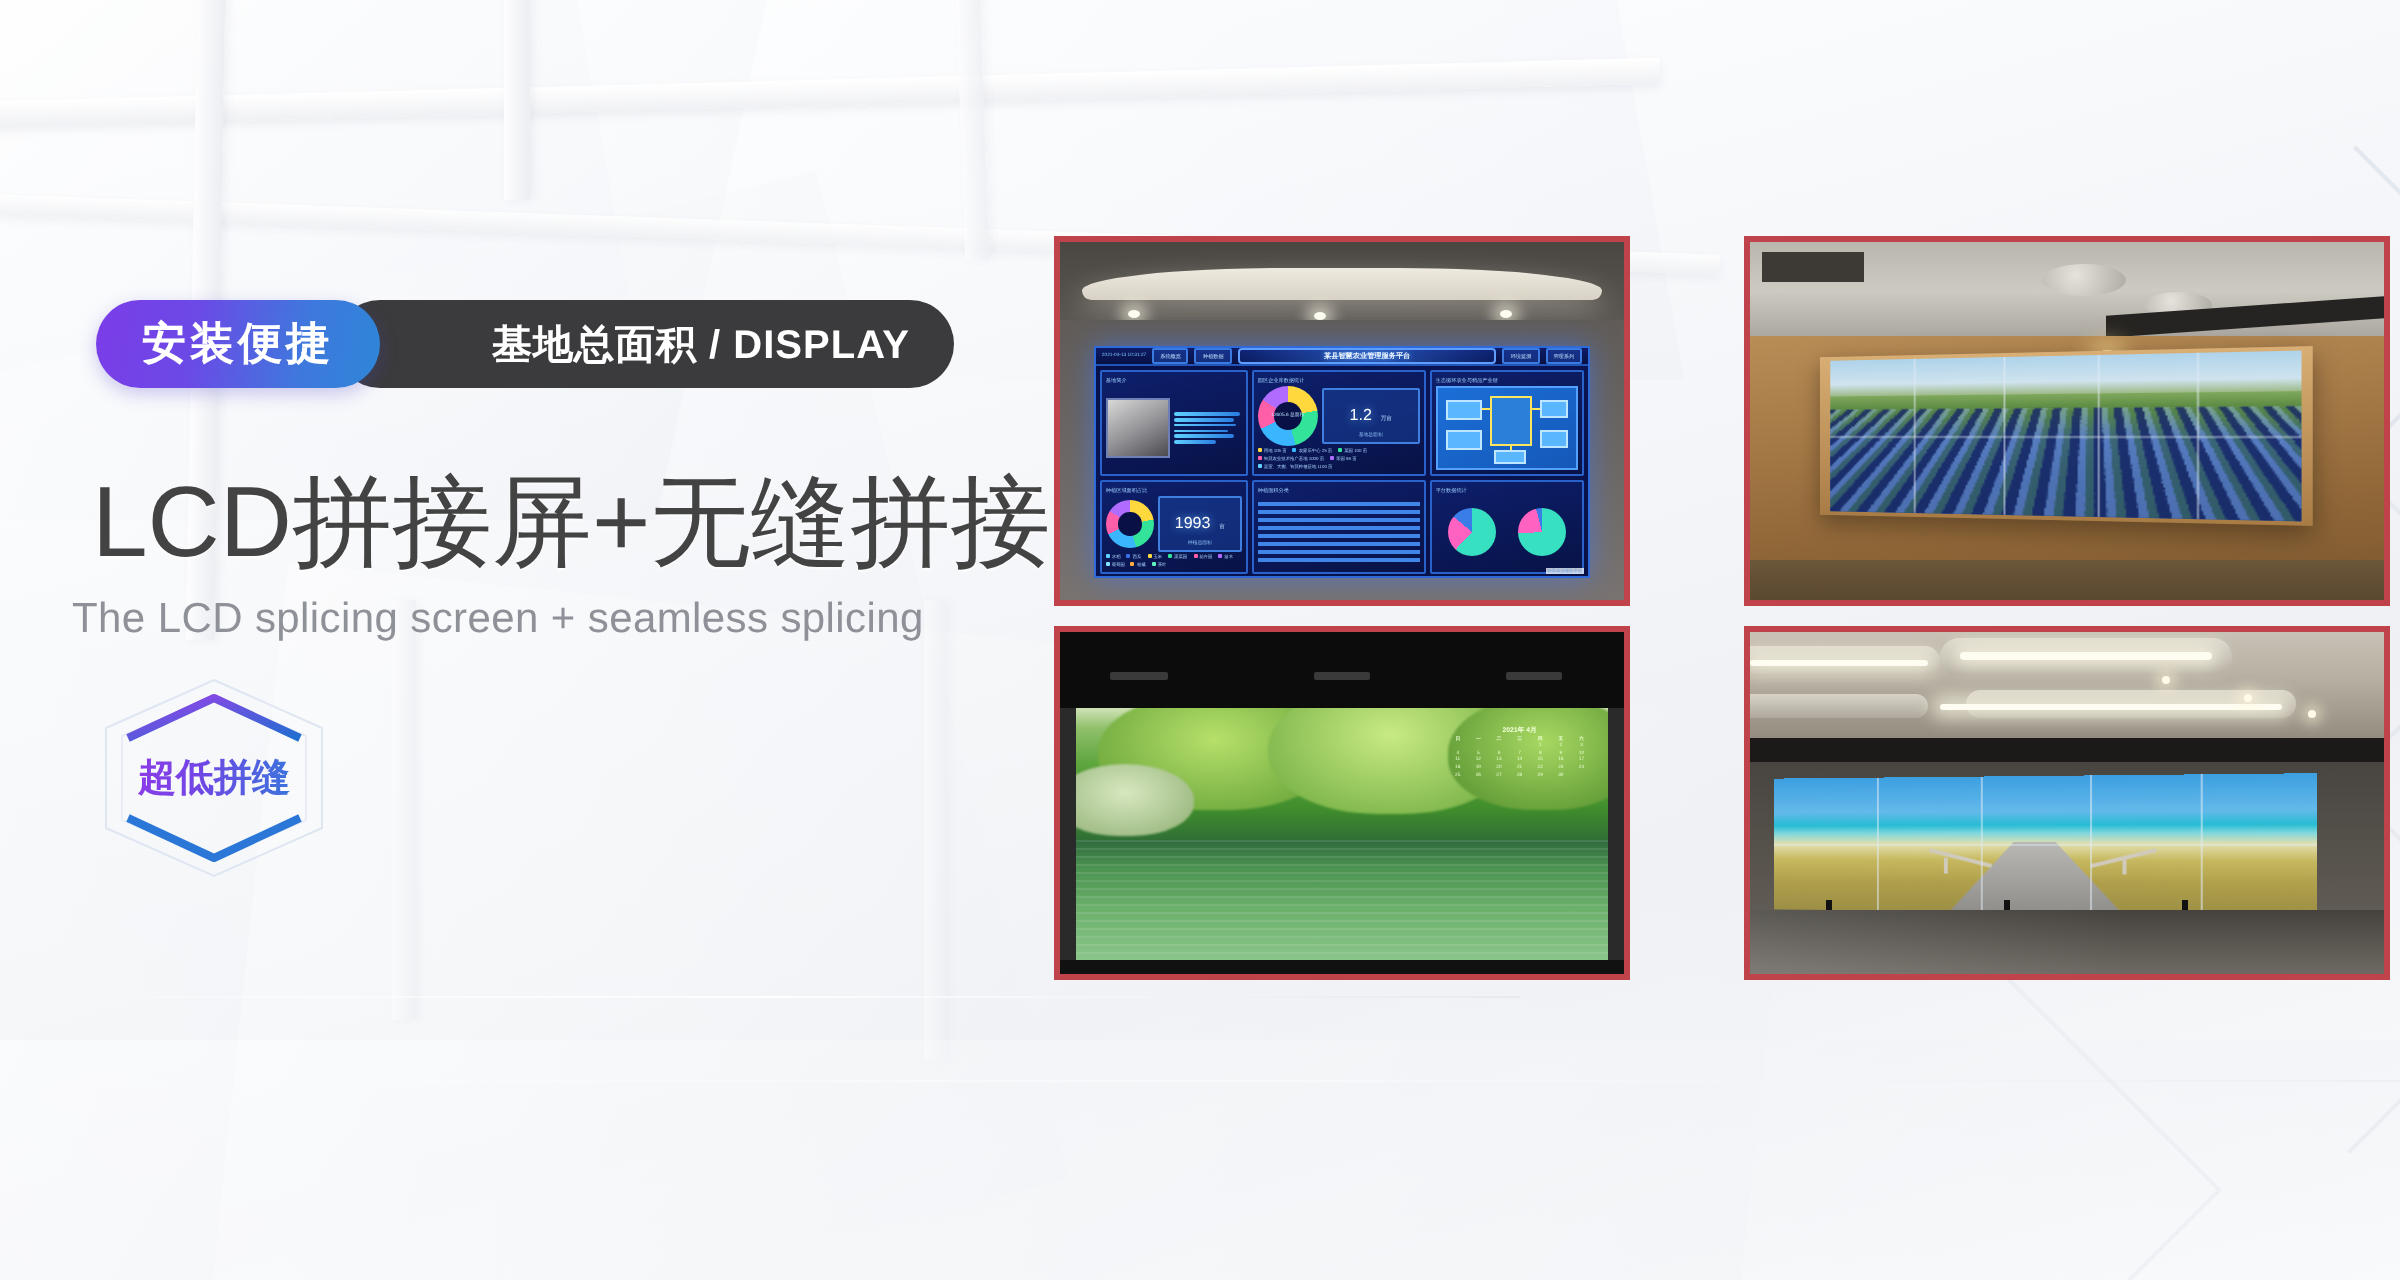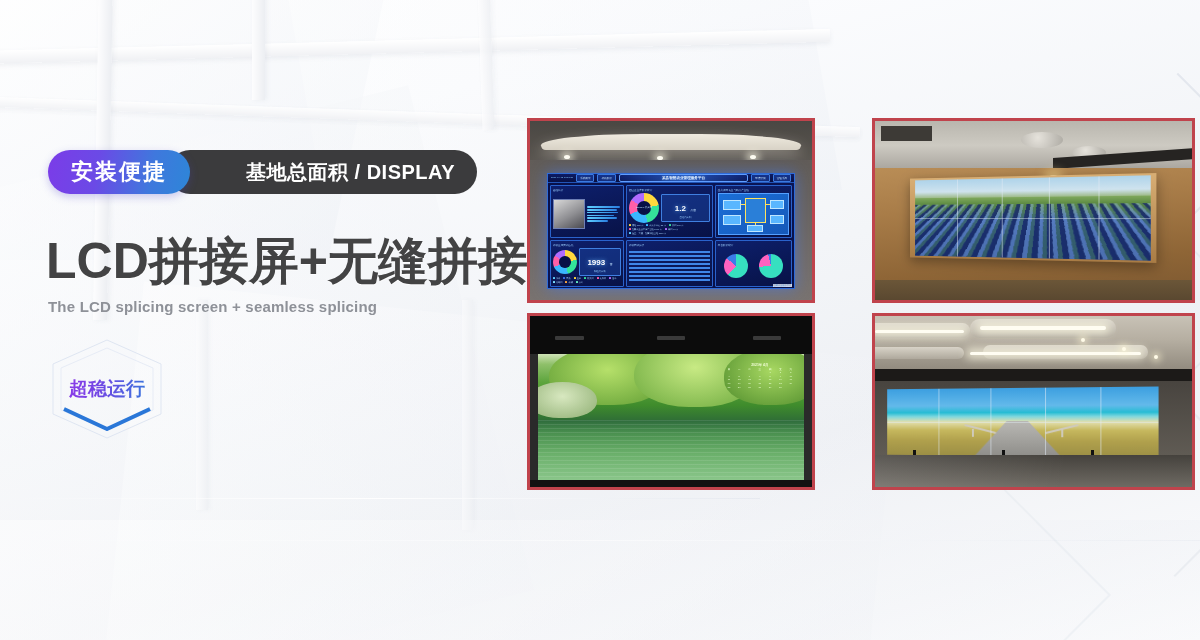--- a/index.html
+++ b/index.html
@@ -163,7 +163,7 @@
     flex:1; text-align:center; background:rgba(26,68,160,.5); border:.5px solid #3f7fe0;
     padding:2px 0; border-radius:1px;
   }
-  .bigval .v { font-size:8px; font-weight:bold; color:#ffffff; line-height:1; text-shadow:0 0 4px #6fb6ff;margin-top:36px; }
+  .bigval .v { font-size:8px; font-weight:normal; color:#ffffff; line-height:1; text-shadow:0 0 4px #6fb6ff;margin-top:36px; }
   .bigval .u { font-size:2.8px; color:#bfe0ff; }
   .bigval .s { font-size:2.4px; color:#8fc2f5; margin-top:1px; }
   .legend { display:flex; flex-wrap:wrap; gap:1px 3px; margin-top:1px; }

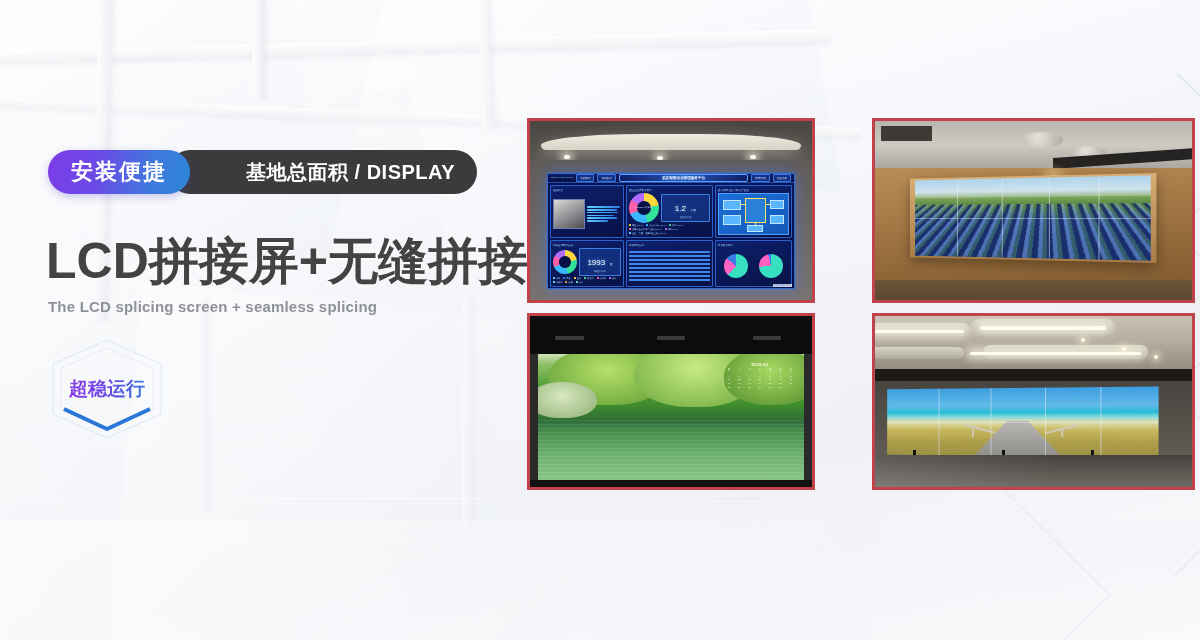--- a/index.html
+++ b/index.html
@@ -63,7 +63,7 @@
   
   .headline {
     position:absolute; left:46px; top:228px;
-    font-size:50px; font-weight:bold; color:#434344;
+    font-size:50px; font-weight:normal; color:#434344;
     letter-spacing:0px; white-space:nowrap;
     text-shadow:0 1px 1px rgba(255,255,255,.8);
   }

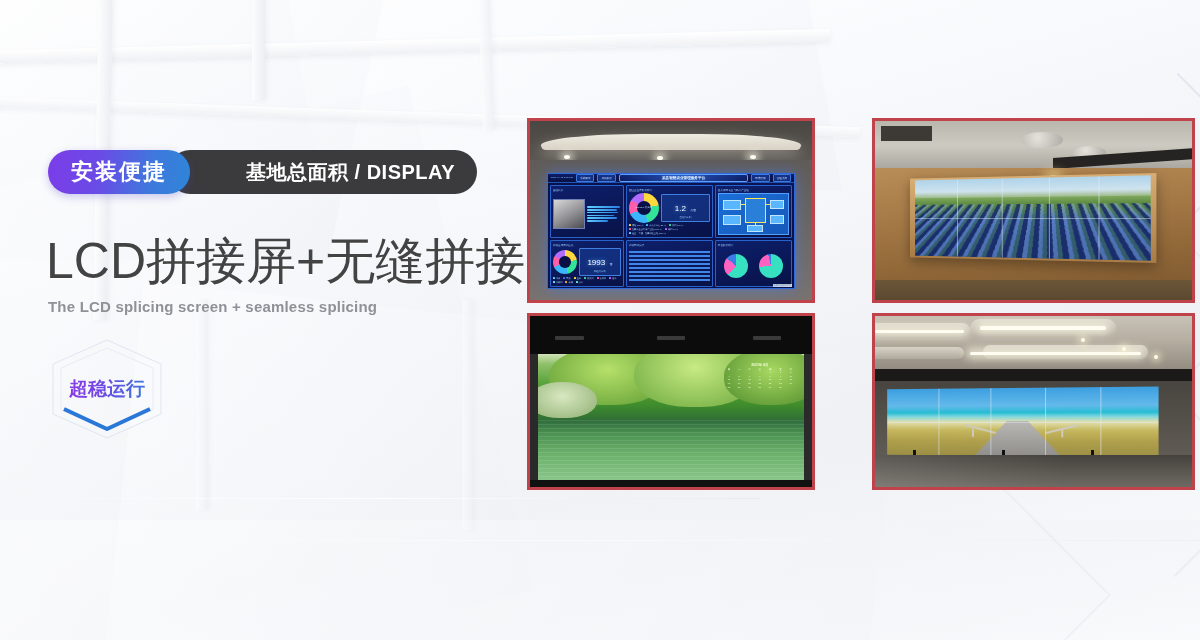--- a/index.html
+++ b/index.html
@@ -68,8 +68,8 @@
     text-shadow:0 1px 1px rgba(255,255,255,.8);
   }
   .subhead {
-    position:absolute; left:48px; top:298px;
-    font-size:15px; color:#8e9198; letter-spacing:.2px; white-space:nowrap;font-weight:bold;
+    position:absolute; left:36px; top:298px;
+    font-size:21px; color:#8e9198; letter-spacing:.2px; white-space:nowrap;
   }
 
   

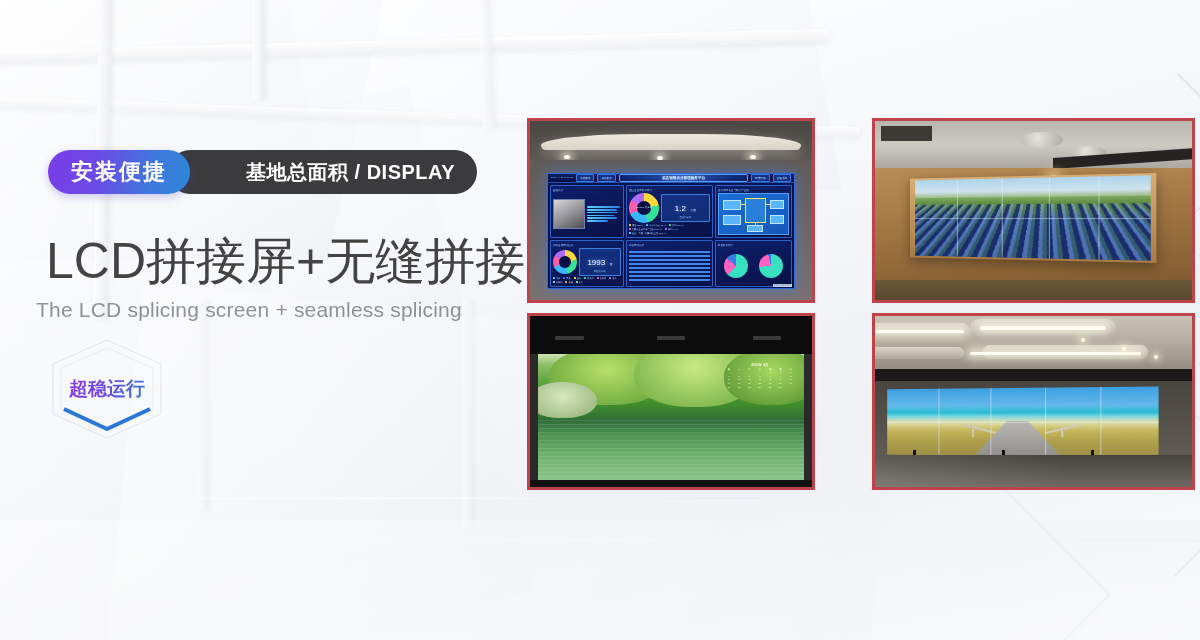--- a/index.html
+++ b/index.html
@@ -289,6 +289,21 @@
 
   <div class="feature-row">
 
+    <div class="feature">
+      <svg class="hex-out" viewBox="0 0 118 106">
+        <defs>
+          <linearGradient id="hg0" x1="0" y1="0" x2="1" y2="1">
+            <stop offset="0" stop-color="#9b40ea"></stop>
+              <stop offset="1" stop-color="#1f6fd0"></stop>
+          </linearGradient>
+        </defs>
+        <polygon points="59,4 113,28 113,78 59,102 5,78 5,28" fill="none" stroke="#dfe6f2" stroke-width="1"></polygon>
+        <polygon points="59,12 105,32 105,74 59,94 13,74 13,32" fill="none" stroke="#e7ecf6" stroke-width="1"></polygon>
+        <polyline points="16,33 59,13 102,33" fill="none" stroke="url(#hg0)" stroke-width="4" stroke-linejoin="round"></polyline>
+        <polyline points="16,73 59,93 102,73" fill="none" stroke="#2a77d8" stroke-width="4" stroke-linejoin="round"></polyline>
+      </svg>
+      <span class="feat-label">超低拼缝</span>
+    </div>
 
 
     <div class="feature">

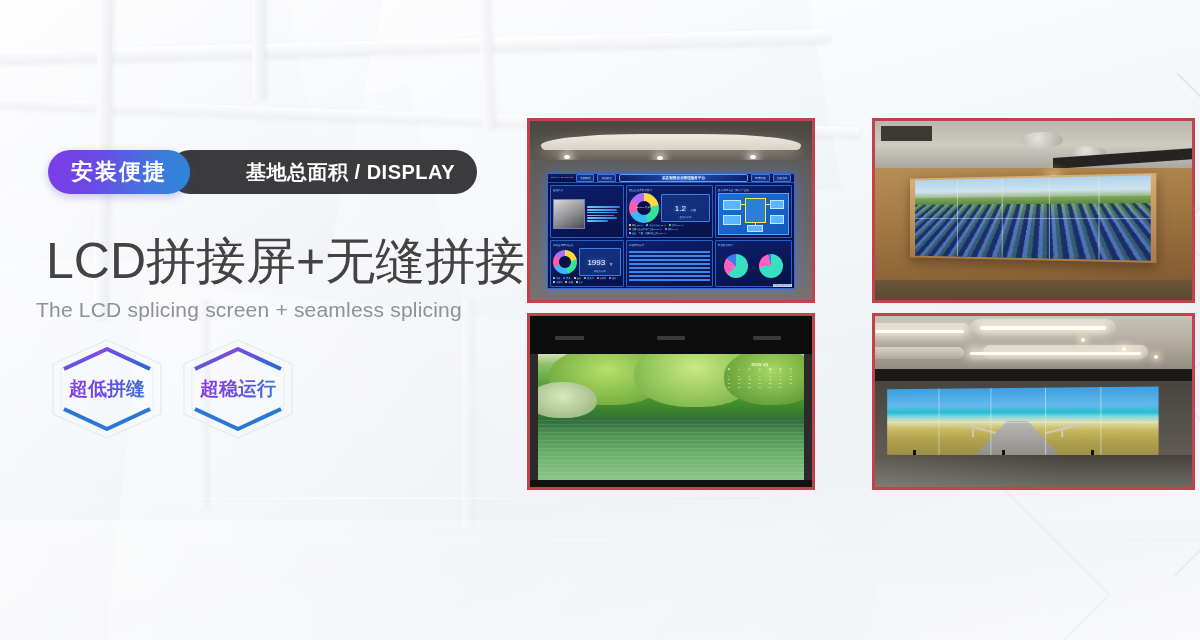--- a/index.html
+++ b/index.html
@@ -306,15 +306,6 @@
     </div>
 
 
-    <div class="feature">
-      <svg class="hex-out" viewBox="0 0 118 106">
-        <polygon points="59,4 113,28 113,78 59,102 5,78 5,28" fill="none" stroke="#dfe6f2" stroke-width="1"></polygon>
-        <polygon points="59,12 105,32 105,74 59,94 13,74 13,32" fill="none" stroke="#e7ecf6" stroke-width="1"></polygon>
-        <polyline points="16,33 59,13 102,33" fill="none" stroke="url(#hg0)" stroke-width="4" stroke-linejoin="round"></polyline>
-        <polyline points="16,73 59,93 102,73" fill="none" stroke="#2a77d8" stroke-width="4" stroke-linejoin="round"></polyline>
-      </svg>
-      <span class="feat-label">超稳运行</span>
-    </div>
 
   </div>
 

